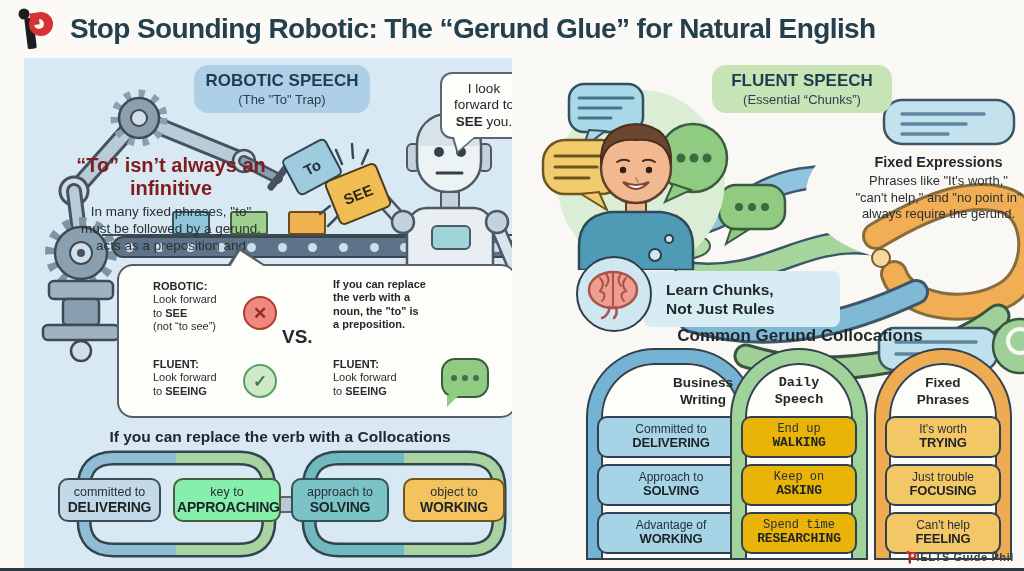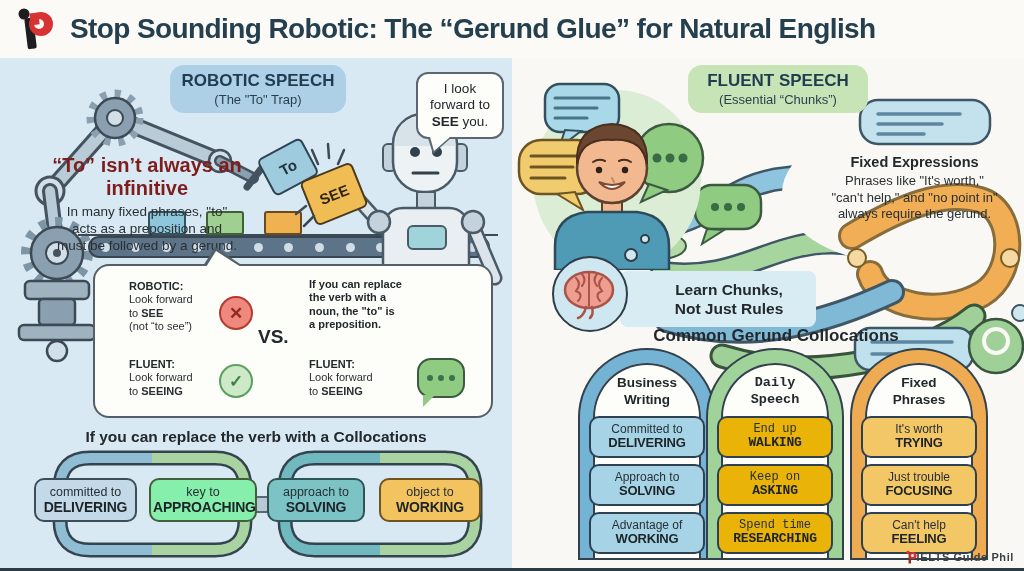--- a/index.html
+++ b/index.html
@@ -10,7 +10,7 @@
   .title{font-size:28px;font-weight:800;color:#24404f;letter-spacing:-0.6px;white-space:nowrap;}
   
   .main{position:absolute;top:58px;left:0;width:1024px;height:510px;display:flex;}
-  .panel{position:relative;width:534px;height:510px;overflow:hidden;}
+  .panel{position:relative;width:534px;height:510px;overflow:hidden;margin-left:24px;}
   .panel.left{background:#d9e9f3;}
   .panel.right{background:#f9f8f4;}
   .bottombar{position:absolute;bottom:0;left:0;width:1024px;height:3px;background:#2c3a46;z-index:40;}

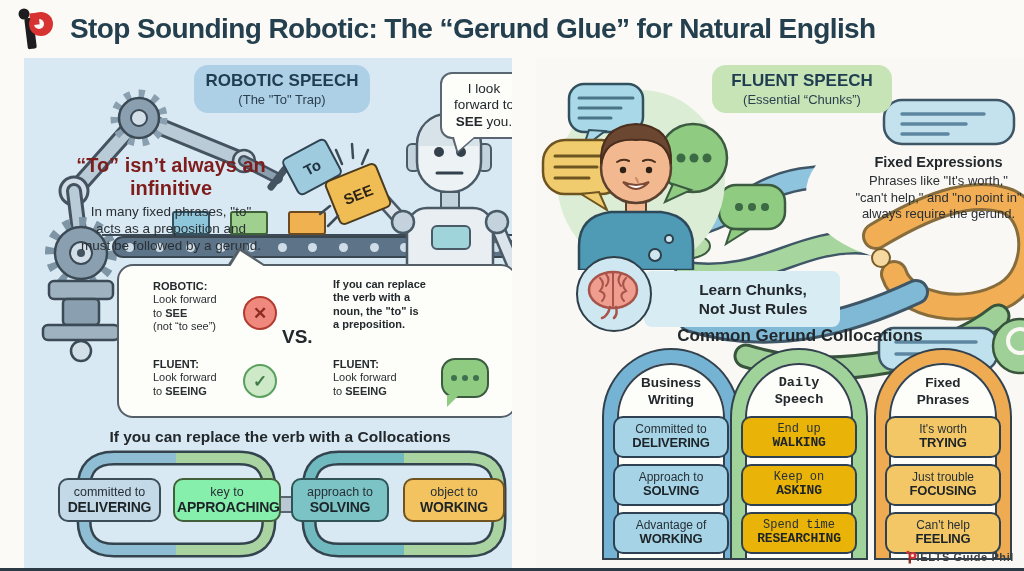--- a/index.html
+++ b/index.html
@@ -156,8 +156,8 @@
       <div class="intro">
         <div class="ih">“To” isn’t always an infinitive</div>
         <div class="il">In many fixed phrases, "to"</div>
+        <div class="il">must be followed by a gerund.</div>
         <div class="il">acts as a preposition and</div>
-        <div class="il">must be followed by a gerund.</div>
       </div>
 
       <div class="puz to">

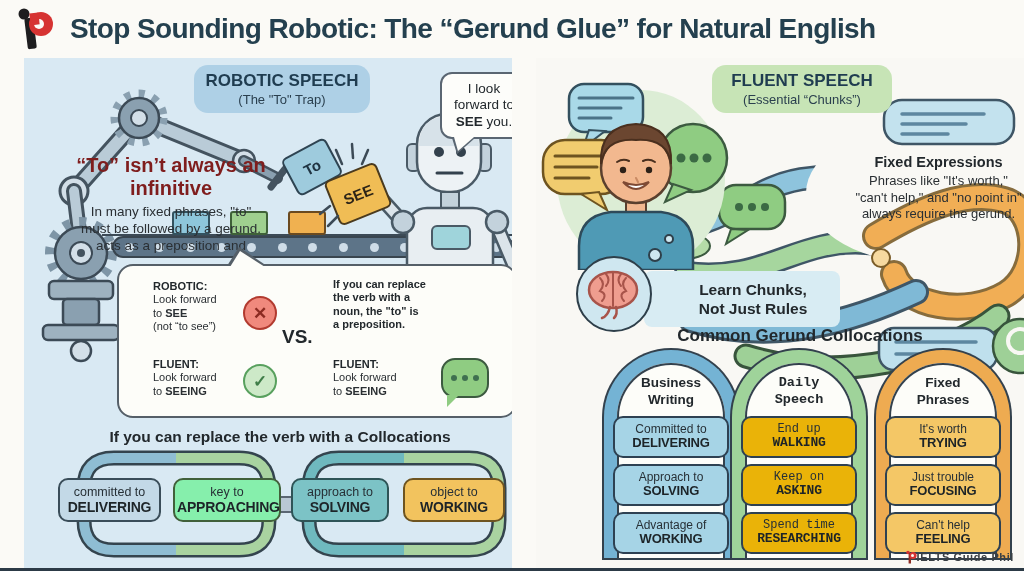--- a/index.html
+++ b/index.html
@@ -71,7 +71,7 @@
   .tdot.d1{left:112px;top:190px;width:14px;height:14px;}
   .tdot.d2{left:128px;top:176px;width:10px;height:10px;}
   .notebanner{position:absolute;left:108px;top:213px;width:196px;height:56px;background:#d8ecf3;border-radius:8px;z-index:5;display:flex;flex-direction:column;justify-content:center;padding-left:22px;box-sizing:border-box;}
-  .notebanner .nl{font-size:15.5px;font-weight:800;color:#22282c;line-height:1.25;text-align:center;}
+  .notebanner .nl{font-size:15.5px;font-weight:800;color:#22282c;line-height:1.25;}
   .collhead{position:absolute;left:8px;top:268px;width:512px;text-align:center;font-size:17px;font-weight:800;color:#22282c;z-index:6;}
   
   .arch{position:absolute;top:292px;width:134px;height:208px;z-index:6;}

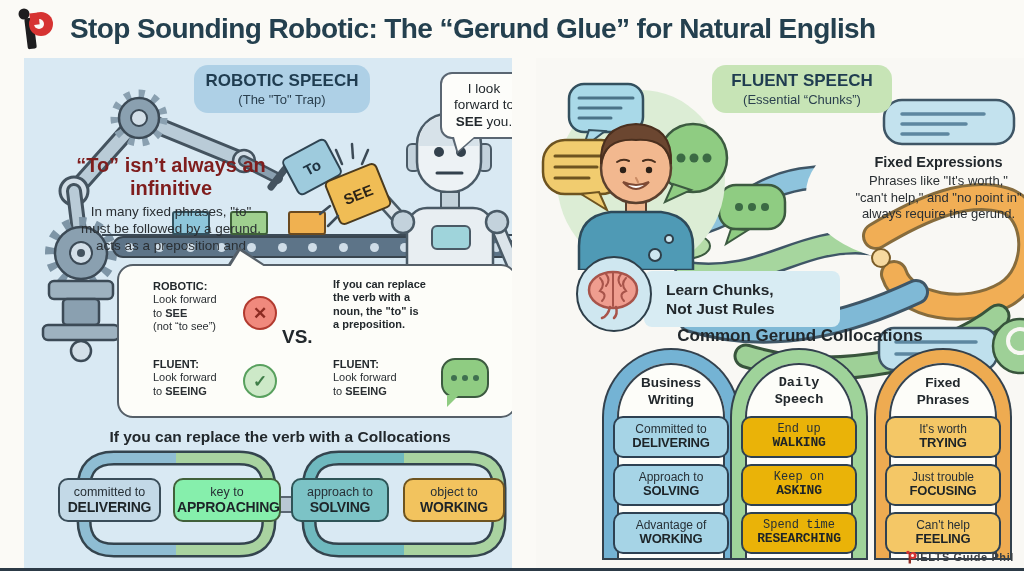--- a/index.html
+++ b/index.html
@@ -75,7 +75,7 @@
   .collhead{position:absolute;left:8px;top:268px;width:512px;text-align:center;font-size:17px;font-weight:800;color:#22282c;z-index:6;}
   
   .arch{position:absolute;top:292px;width:134px;height:208px;z-index:6;}
-  .arch.a1{left:68px;}
+  .arch.a1{left:52px;padding-left:32px;}
   .arch.a2{left:196px;font-family:Liberation Mono, monospace;}
   .arch.a3{left:340px;}
   .band{position:absolute;left:0;right:0;top:0;bottom:0;border-style:solid;border-width:13px 13px 0 13px;border-radius:67px 67px 0 0;background:#fdfdf9;box-sizing:border-box;box-shadow:0 0 0 2px #33414d;}

